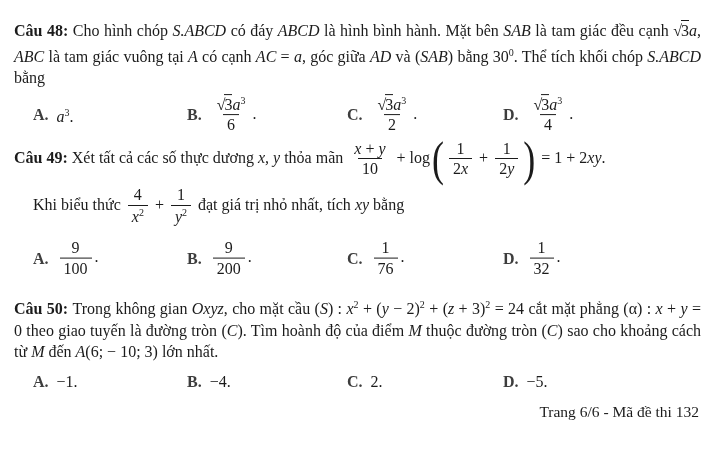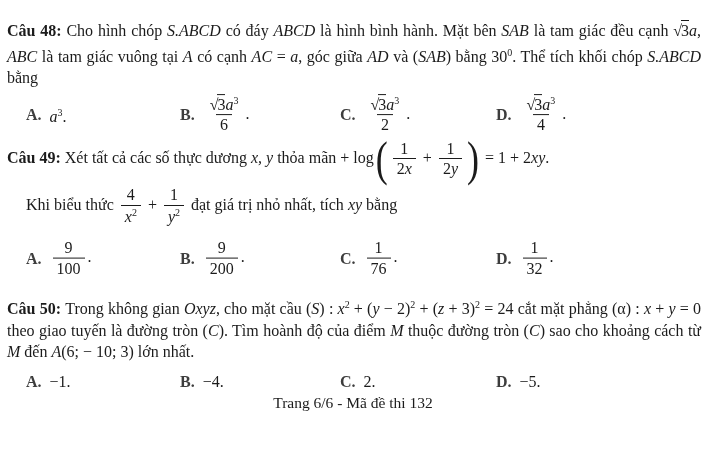--- a/index.html
+++ b/index.html
@@ -9,7 +9,7 @@
     background:#ffffff;
     font-family:"Liberation Serif","DejaVu Serif",serif;
     font-size:16px;line-height:21.5px;color:#1b1b1b;
-    padding:20px 12px 0 7px;
+    padding:20px 12px 0 14px;
   }
   .para{margin:0;text-align:justify;}
   .b{font-weight:bold;}

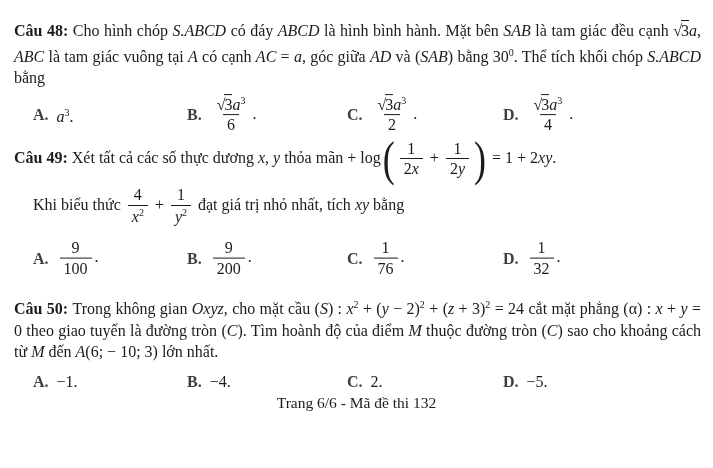--- a/index.html
+++ b/index.html
@@ -74,7 +74,10 @@
     </span>
   </div>
 
-  <p class="para q49-l1"><span class="b">Câu 49: </span><span>Xét tất cả các số thực dương </span><span class="it">x, y</span><span> thỏa mãn </span><span> + log</span><span class="pgroup"><span class="bigp">(</span><span class="frac">
+  <p class="para q49-l1"><span class="b">Câu 49: </span><span>Xét tất cả các số thực dương </span><span class="it">x, y</span><span> thỏa mãn </span><span class="frac">
+        <span class="fr-n"><span class="it">x</span><span> + </span><span class="it">y</span></span>
+        <span class="fr-d"><span>10</span></span>
+      </span><span> + log</span><span class="pgroup"><span class="bigp">(</span><span class="frac">
           <span class="fr-n"><span>1</span></span>
           <span class="fr-d"><span>2</span><span class="it">x</span></span>
         </span><span> + </span><span class="frac">

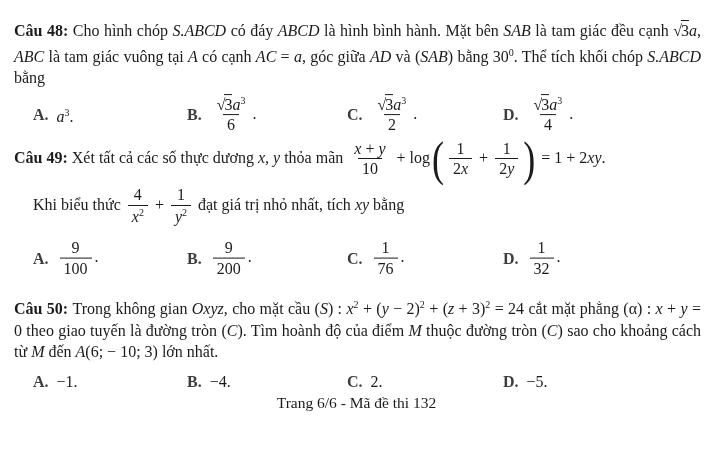--- a/index.html
+++ b/index.html
@@ -37,7 +37,7 @@
   .q49-l2{margin-top:8px;padding-left:19px;}
   .q50{margin-top:14px;}
   .end-line{margin-top:26px;text-align:center;letter-spacing:0.5px;}
-  .footer-line{margin-top:0;text-align:center;font-size:15.5px;padding-right:2px;}
+  .footer-line{margin-top:9px;text-align:right;font-size:15.5px;padding-right:2px;}
 </style>
 </head>
 <body>

